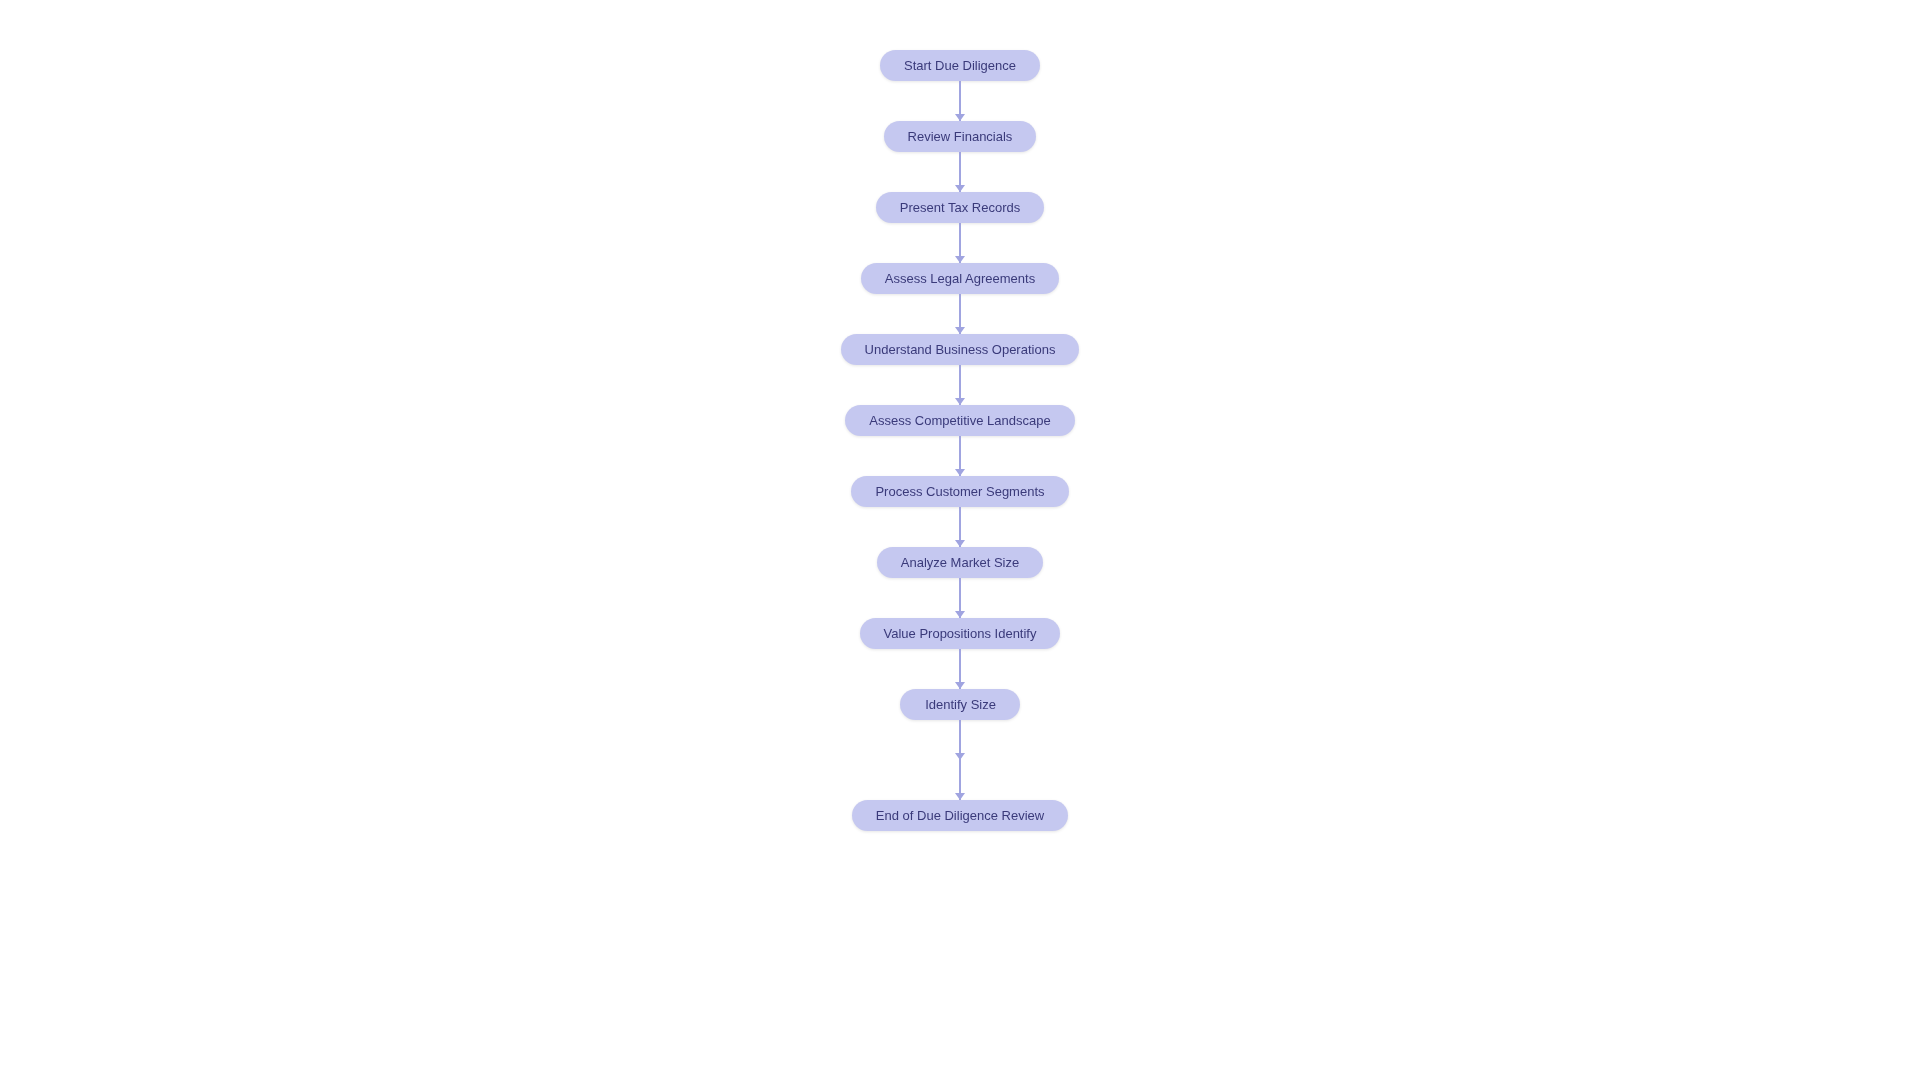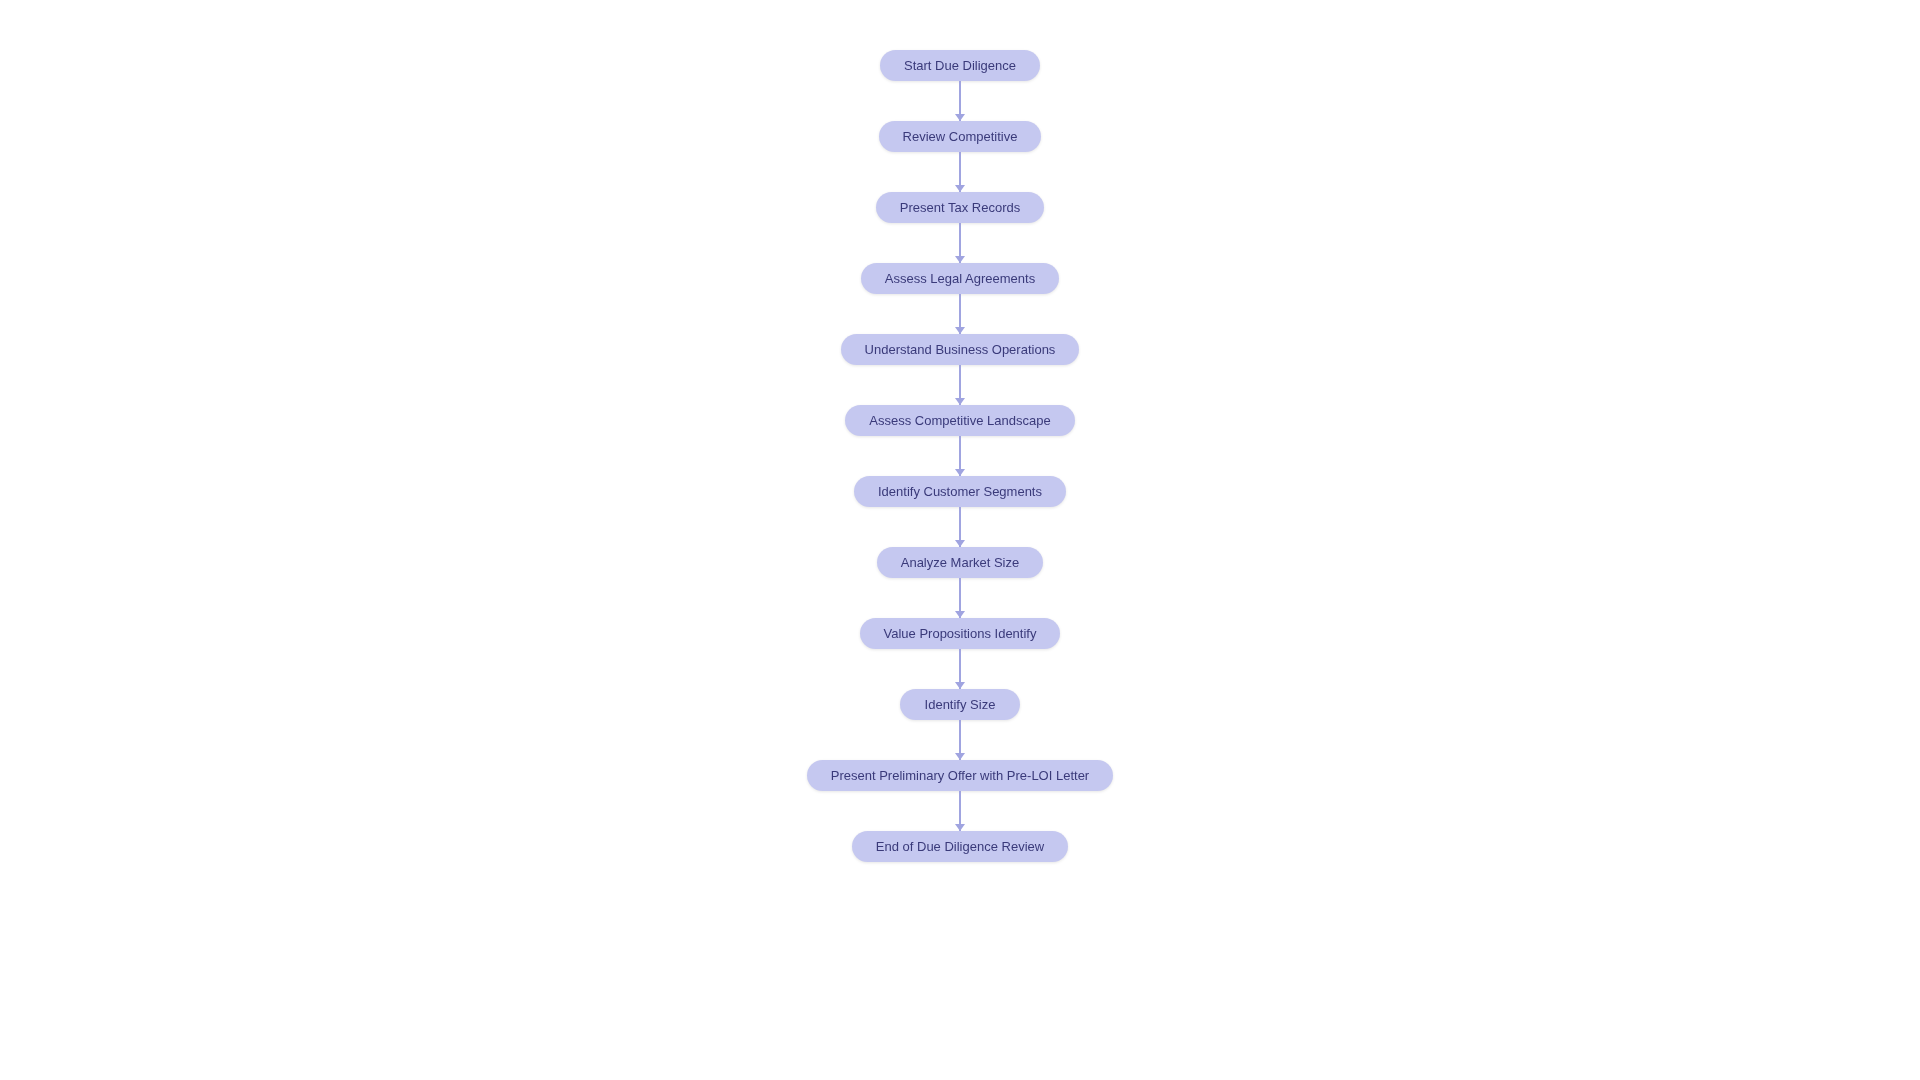--- a/index.html
+++ b/index.html
@@ -33,7 +33,7 @@
       padding: 8px 24px;
       font-size: 13px;
       color: #3a3a7a;
-      text-align: center;
+      text-align: right;
       white-space: nowrap;
       min-width: 120px;
       box-shadow: 0 1px 3px rgba(0,0,0,0.1);

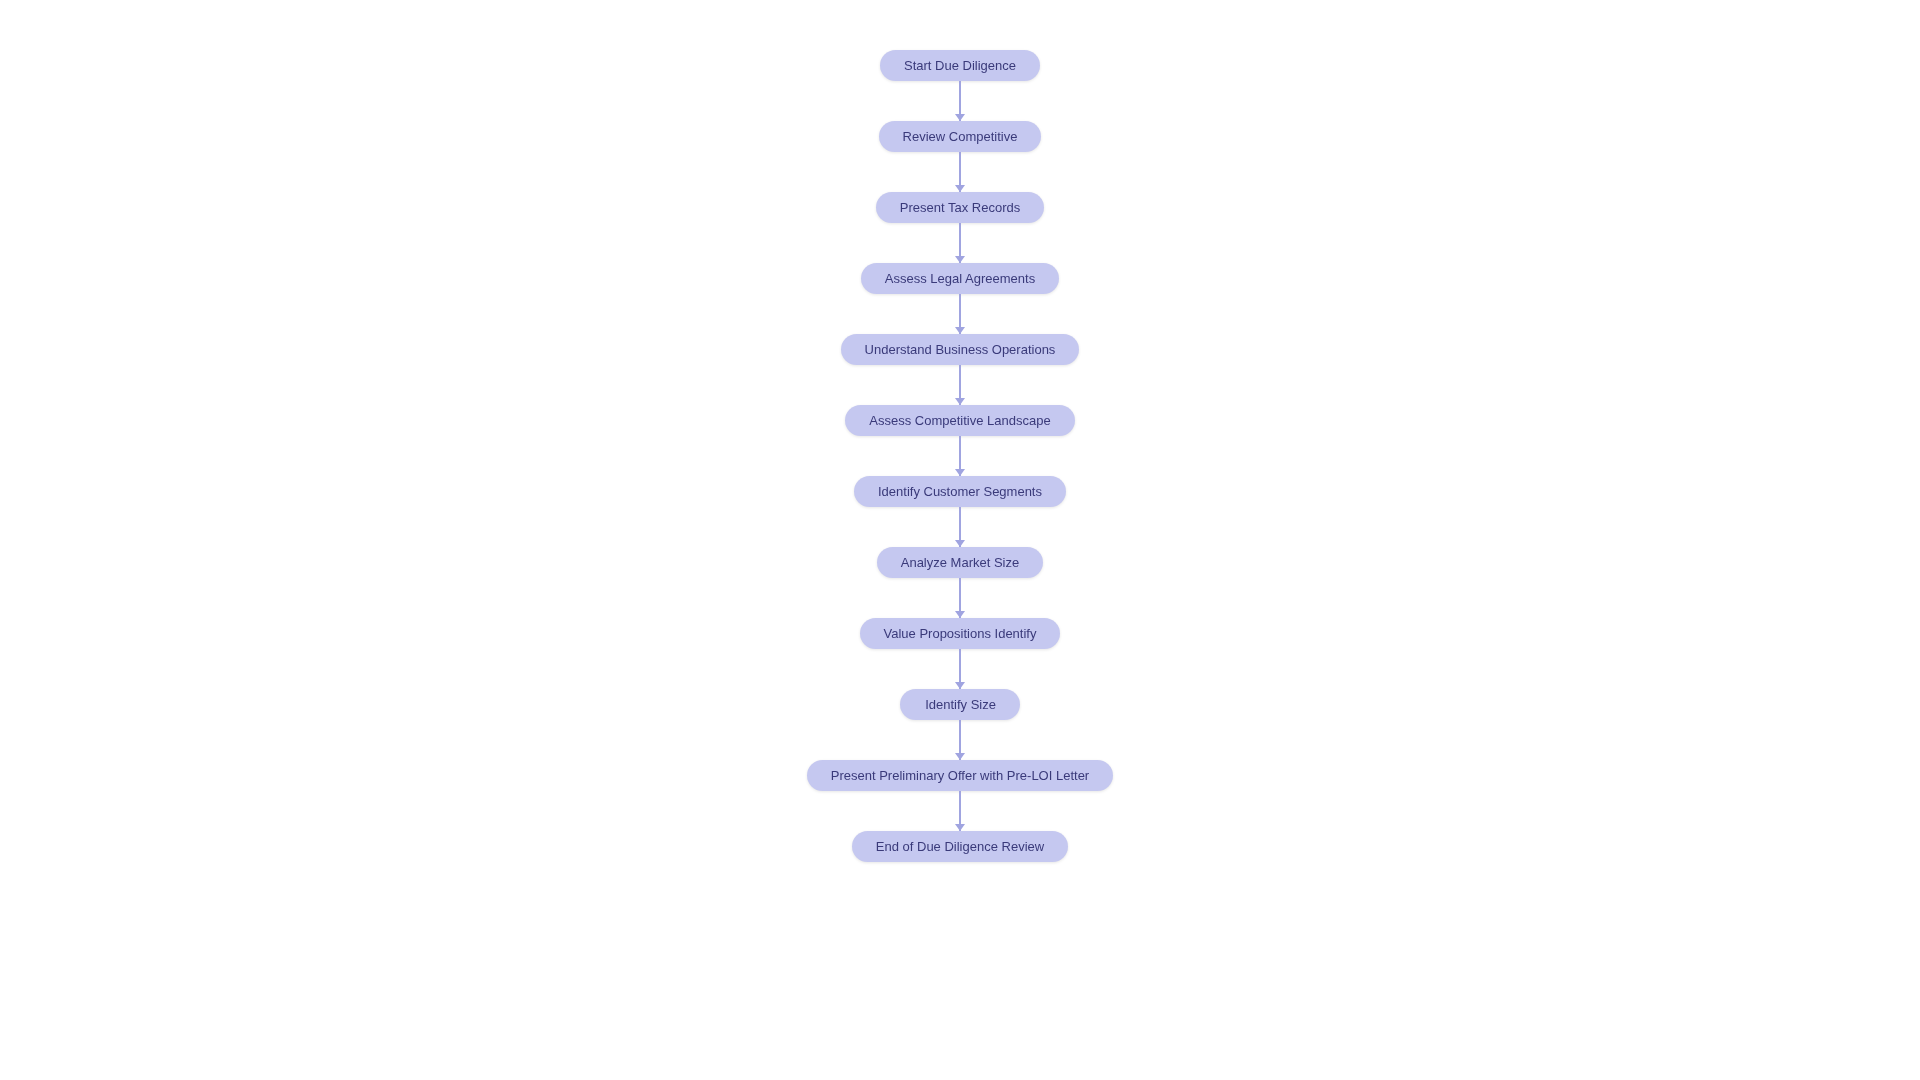--- a/index.html
+++ b/index.html
@@ -70,7 +70,7 @@
 <div class="flowchart-container">
 <div class="flow-node">Start Due Diligence</div>
     <div class="flow-connector"></div>
-    <div class="flow-node">Review Competitive</div>
+    <div class="flow-node">Review Financials</div>
     <div class="flow-connector"></div>
     <div class="flow-node">Present Tax Records</div>
     <div class="flow-connector"></div>

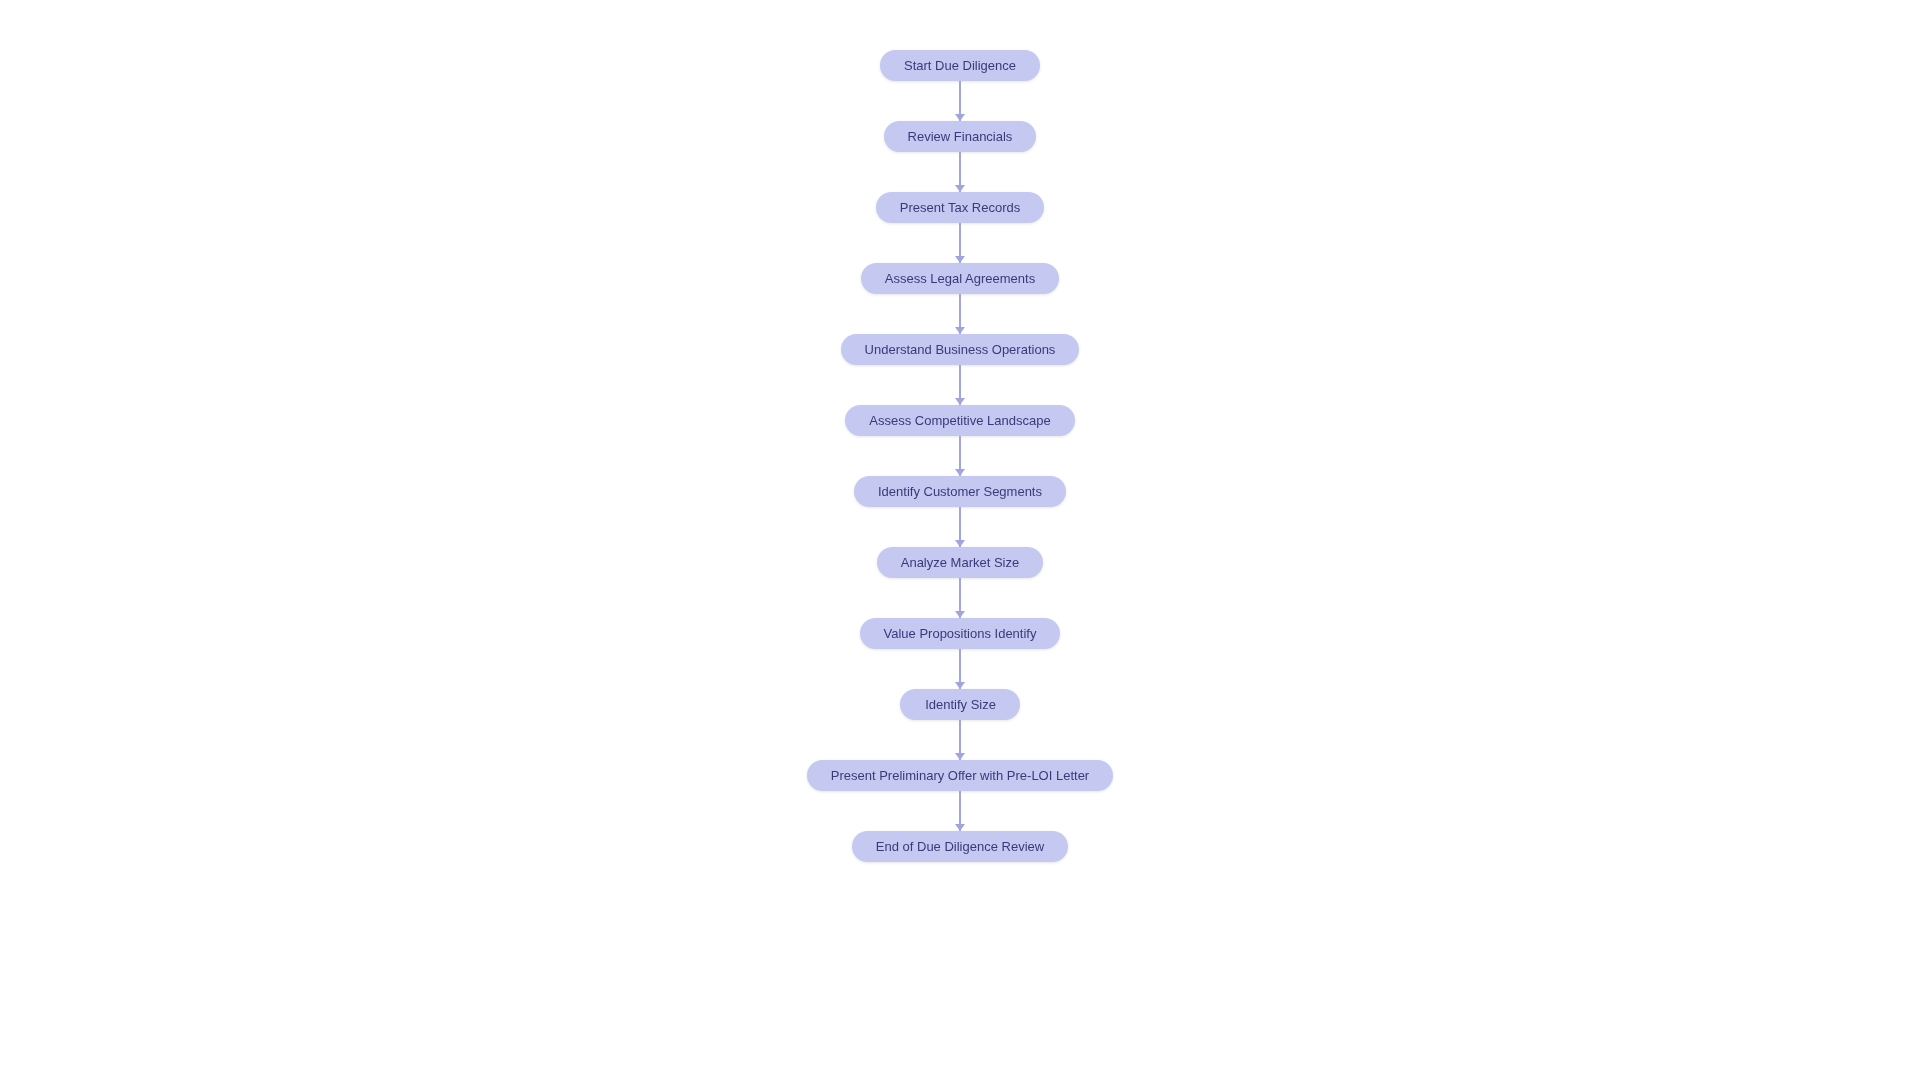--- a/index.html
+++ b/index.html
@@ -80,7 +80,7 @@
     <div class="flow-connector"></div>
     <div class="flow-node">Assess Competitive Landscape</div>
     <div class="flow-connector"></div>
-    <div class="flow-node">Identify Customer Segments</div>
+    <div class="flow-node">Process Customer Segments</div>
     <div class="flow-connector"></div>
     <div class="flow-node">Analyze Market Size</div>
     <div class="flow-connector"></div>

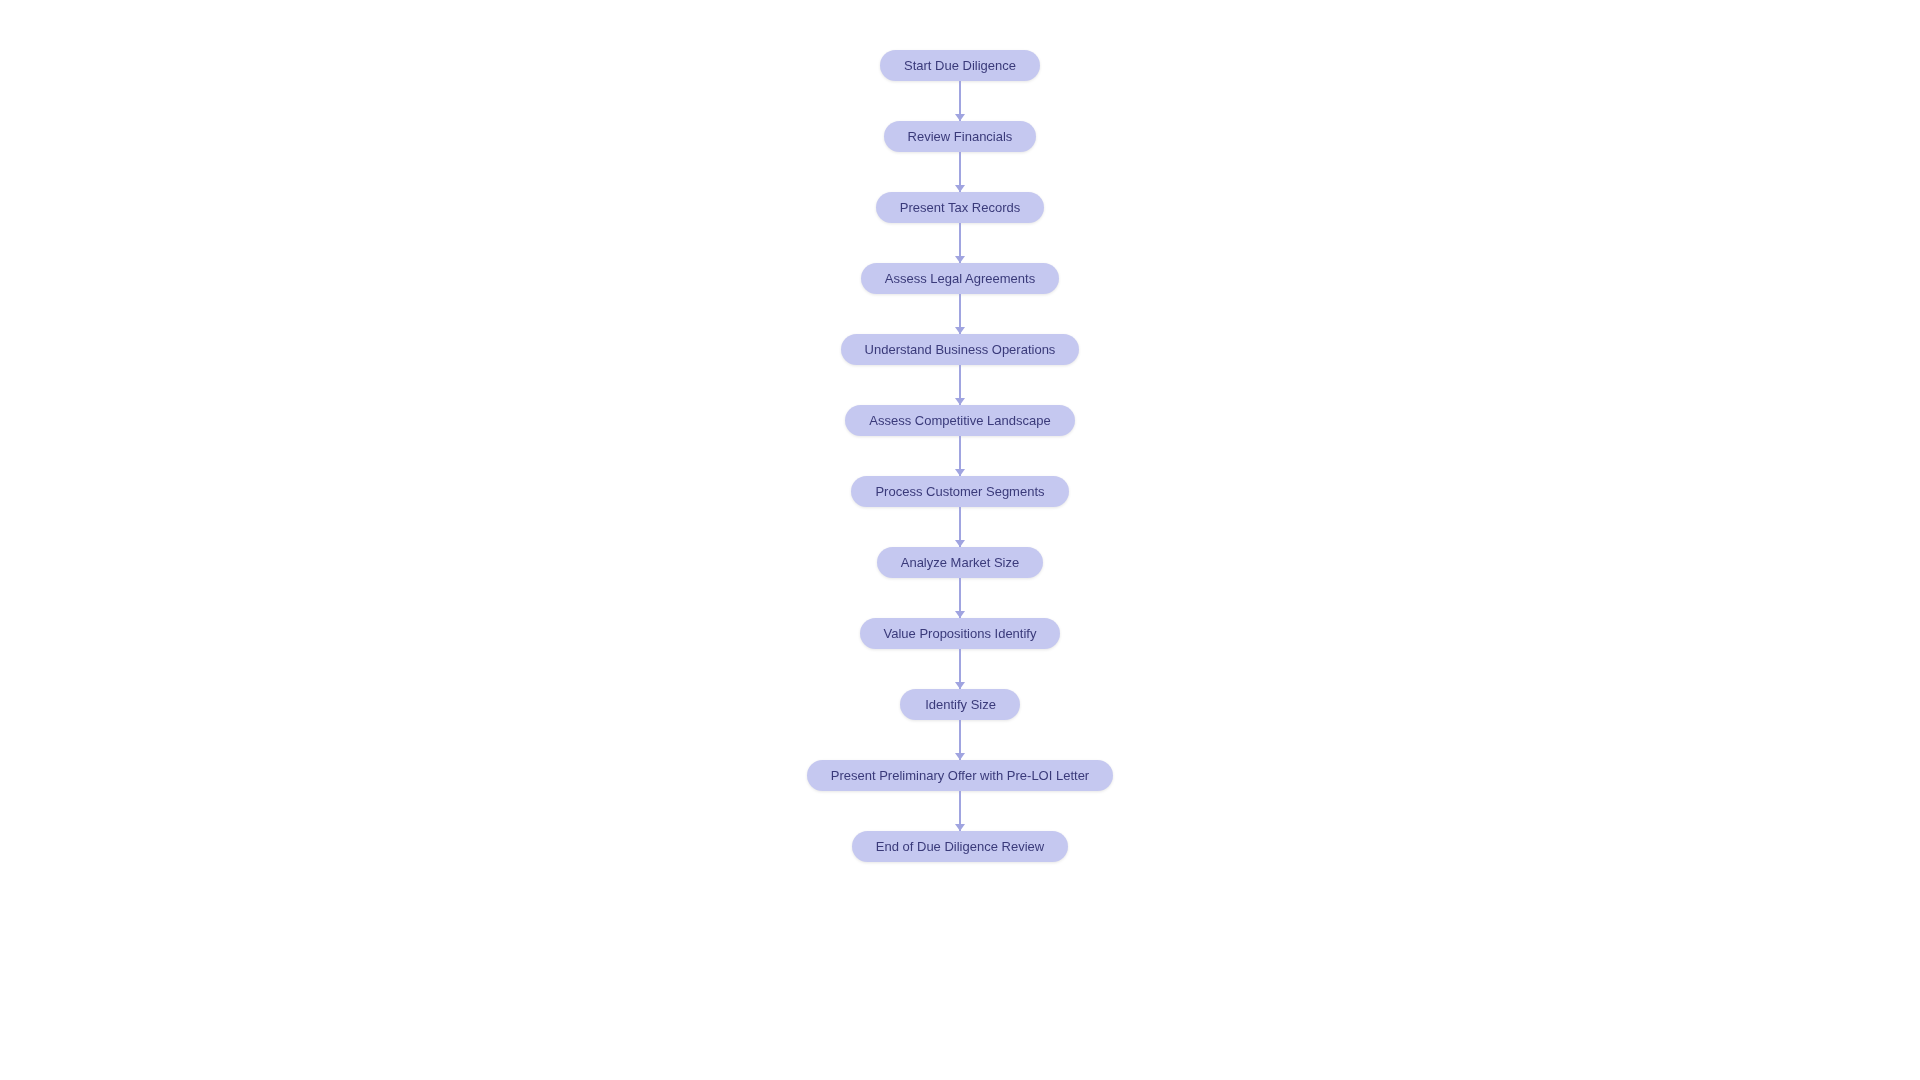--- a/index.html
+++ b/index.html
@@ -88,7 +88,6 @@
     <div class="flow-connector"></div>
     <div class="flow-node">Identify Size</div>
     <div class="flow-connector"></div>
-    <div class="flow-node">Present Preliminary Offer with Pre-LOI Letter</div>
     <div class="flow-connector"></div>
     <div class="flow-node">End of Due Diligence Review</div>
   </div>

